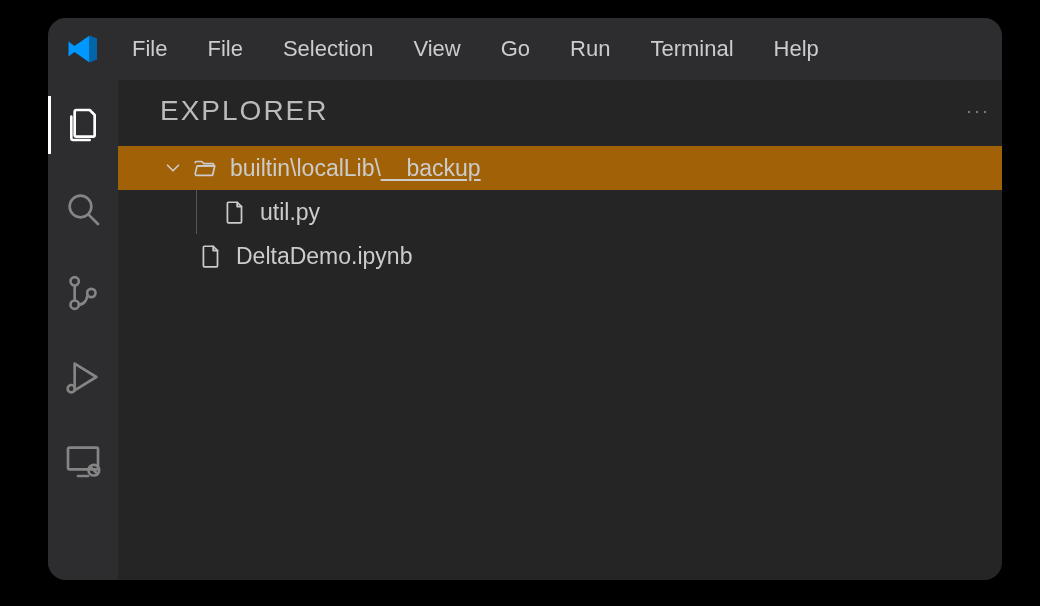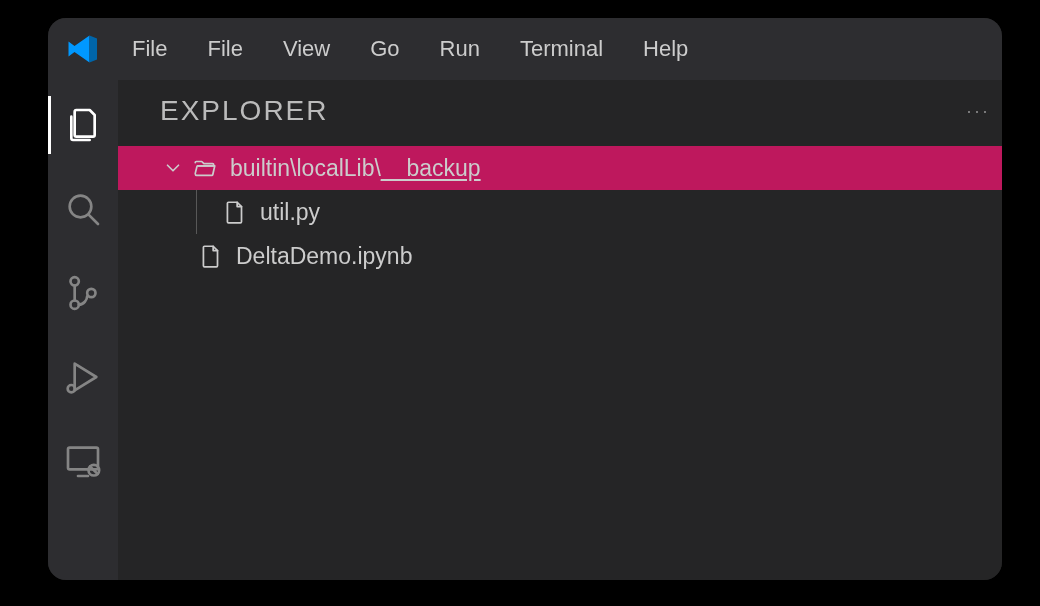--- a/index.html
+++ b/index.html
@@ -171,6 +171,7 @@
     </div>
     <div class="menu-item">File</div>
     <div class="menu-item">File</div>
+    <div class="menu-item">Selection</div>
     <div class="menu-item">View</div>
     <div class="menu-item">Go</div>
     <div class="menu-item">Run</div>

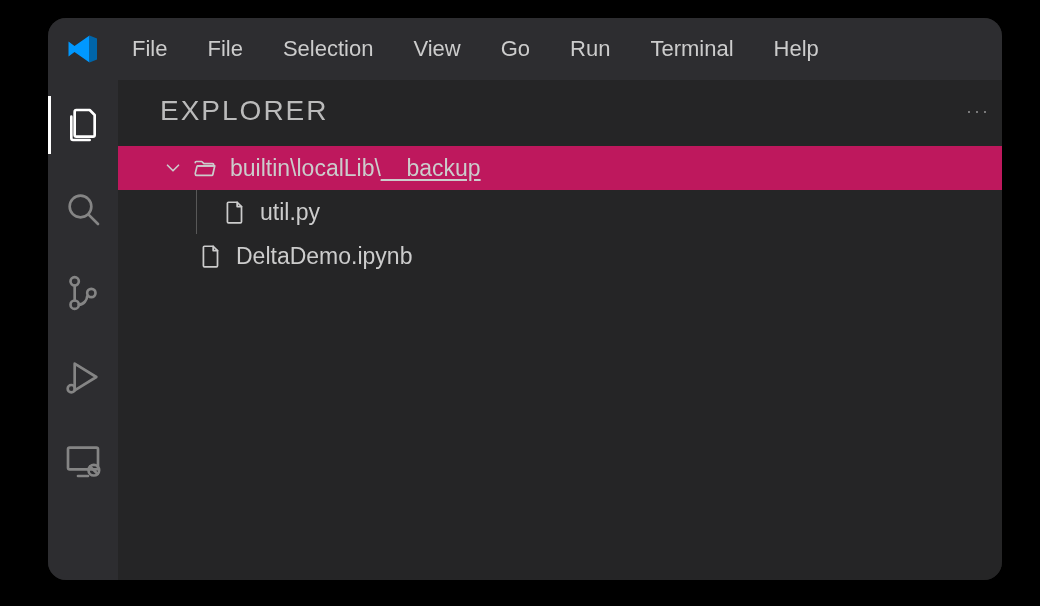--- a/index.html
+++ b/index.html
@@ -130,7 +130,7 @@
       padding-right: 12px;
     }
     .tree-row.selected {
-      background: #be185d;
+      background: #a16207;
     }
     .indent-1 { padding-left: 44px; }
     .indent-2 { padding-left: 104px; }

